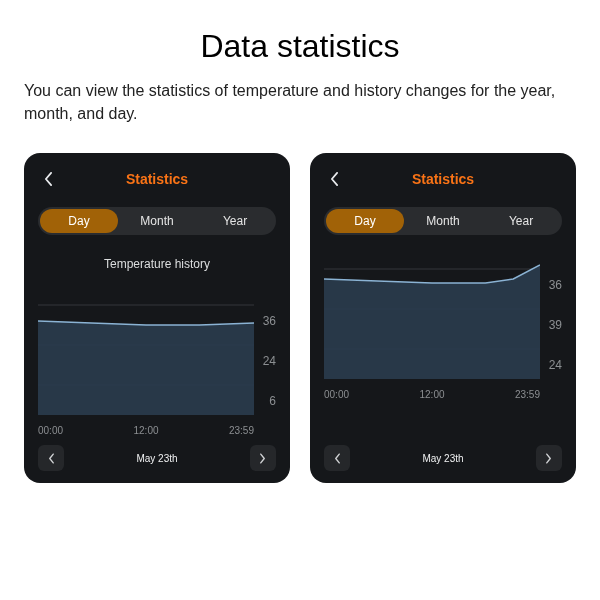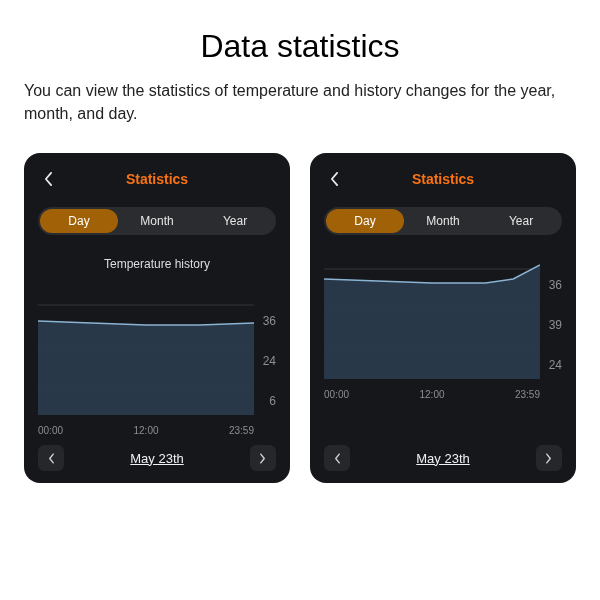--- a/index.html
+++ b/index.html
@@ -150,9 +150,8 @@
   }
   .date-nav svg { width: 7px; height: 11px; }
   .date-label {
-    font-size: 13px;
+    font-size: 10px;
     color: #f0f1f2;
-    text-decoration: underline;
   }
   .fill-path { fill: #2a3c4e; stroke: none; opacity: 0.9; }
   .line-path { fill: none; stroke: #8bb3d4; stroke-width: 1.5; }

